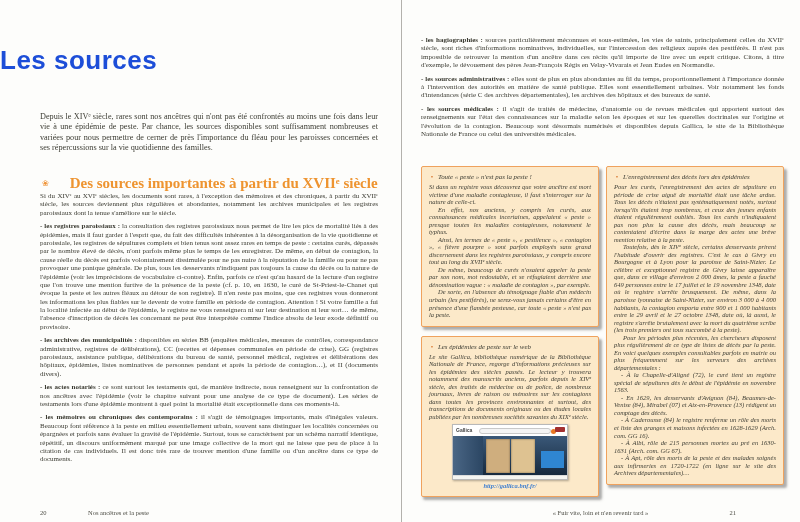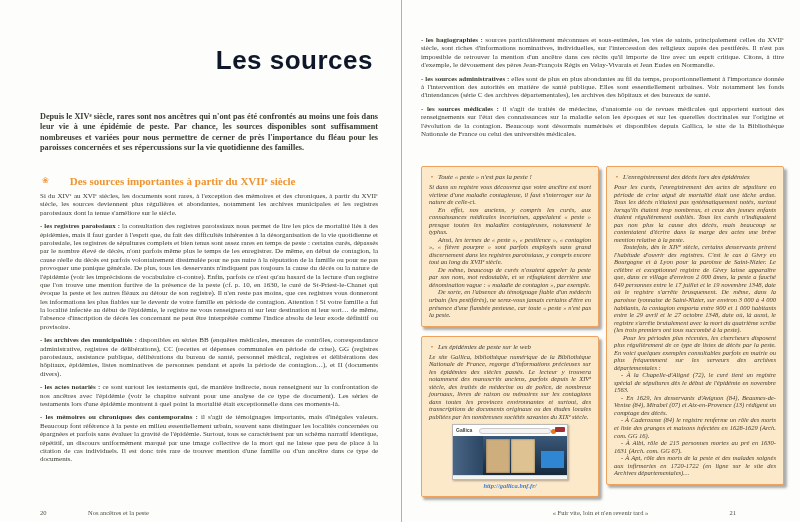--- a/index.html
+++ b/index.html
@@ -13,9 +13,9 @@
   .page-right { left:403px; width:355px; }
 
   
-  .doc-title { position:absolute; left:0; right:28px; top:36px; text-align:right;
+  .doc-title { position:absolute; left:0; right:28px; top:36px; text-align:left;
                font-family:"Liberation Sans","DejaVu Sans",sans-serif; font-weight:bold;
-               color:#0f172a; font-size:26px; letter-spacing:.5px; }
+               color:#1d4ed8; font-size:26px; letter-spacing:.5px; }
   .doc-title .tline { display:block; line-height:48px; }
 
   .intro { position:absolute; left:40px; width:338px; top:112px;

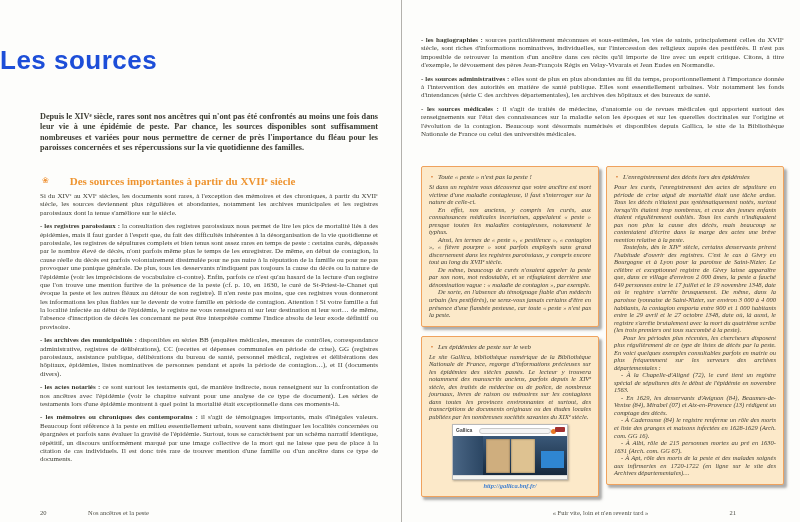--- a/index.html
+++ b/index.html
@@ -19,7 +19,7 @@
   .doc-title .tline { display:block; line-height:48px; }
 
   .intro { position:absolute; left:40px; width:338px; top:112px;
-           font-weight:bold; font-size:8.2px; line-height:1.25; text-align:justify; color:#3c3c33; }
+           font-weight:normal; font-size:8.2px; line-height:1.25; text-align:justify; color:#3c3c33; }
 
   .sec-head { position:absolute; left:42px; top:175px; display:flex; align-items:center; gap:9px; }
   .sec-head .orn { color:#f0953a; font-size:8px; font-family:"DejaVu Sans",sans-serif; line-height:1; }

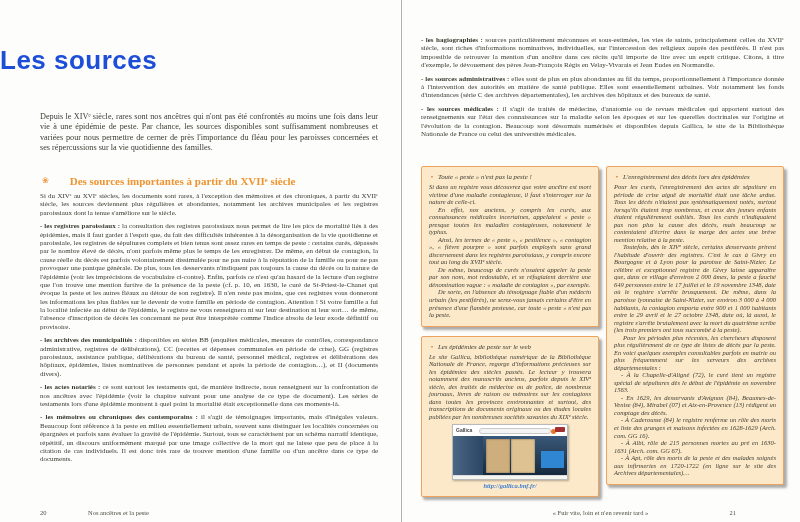--- a/index.html
+++ b/index.html
@@ -23,7 +23,7 @@
 
   .sec-head { position:absolute; left:42px; top:175px; display:flex; align-items:center; gap:9px; }
   .sec-head .orn { color:#f0953a; font-size:8px; font-family:"DejaVu Sans",sans-serif; line-height:1; }
-  .sec-head .sec-label { color:#ee9430; font-weight:bold; font-size:11px;
+  .sec-head .sec-label { color:#ee9430; font-weight:bold; font-size:15px;
                          font-family:"Liberation Serif","DejaVu Serif",serif;padding-left:12px; }
 
   .body-col { position:absolute; left:40px; width:338px; top:192px;font-family:Liberation Serif, serif; }

